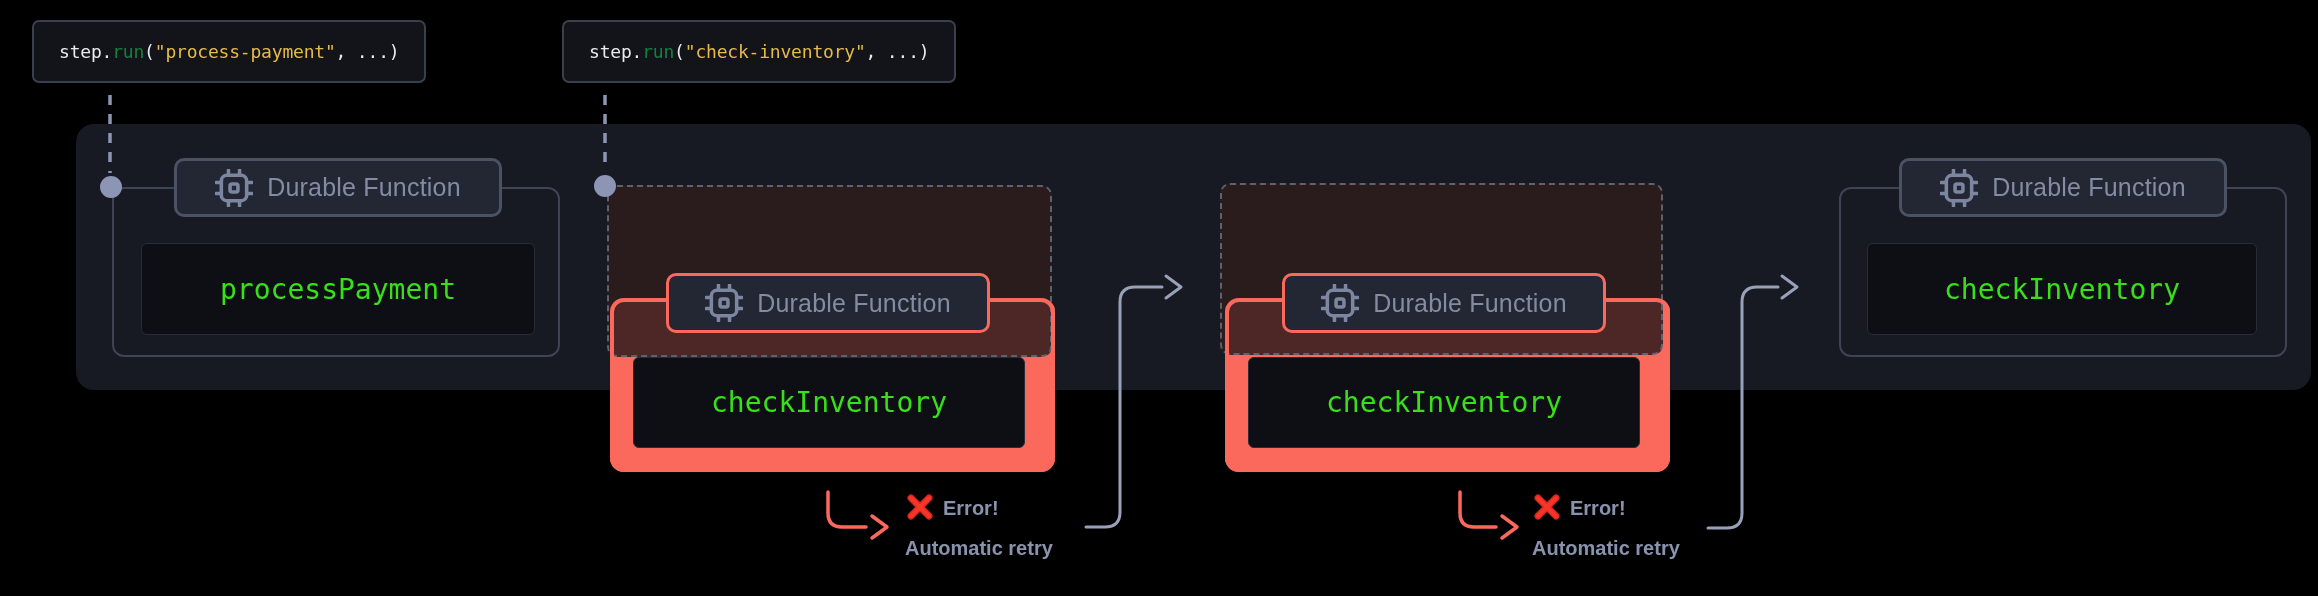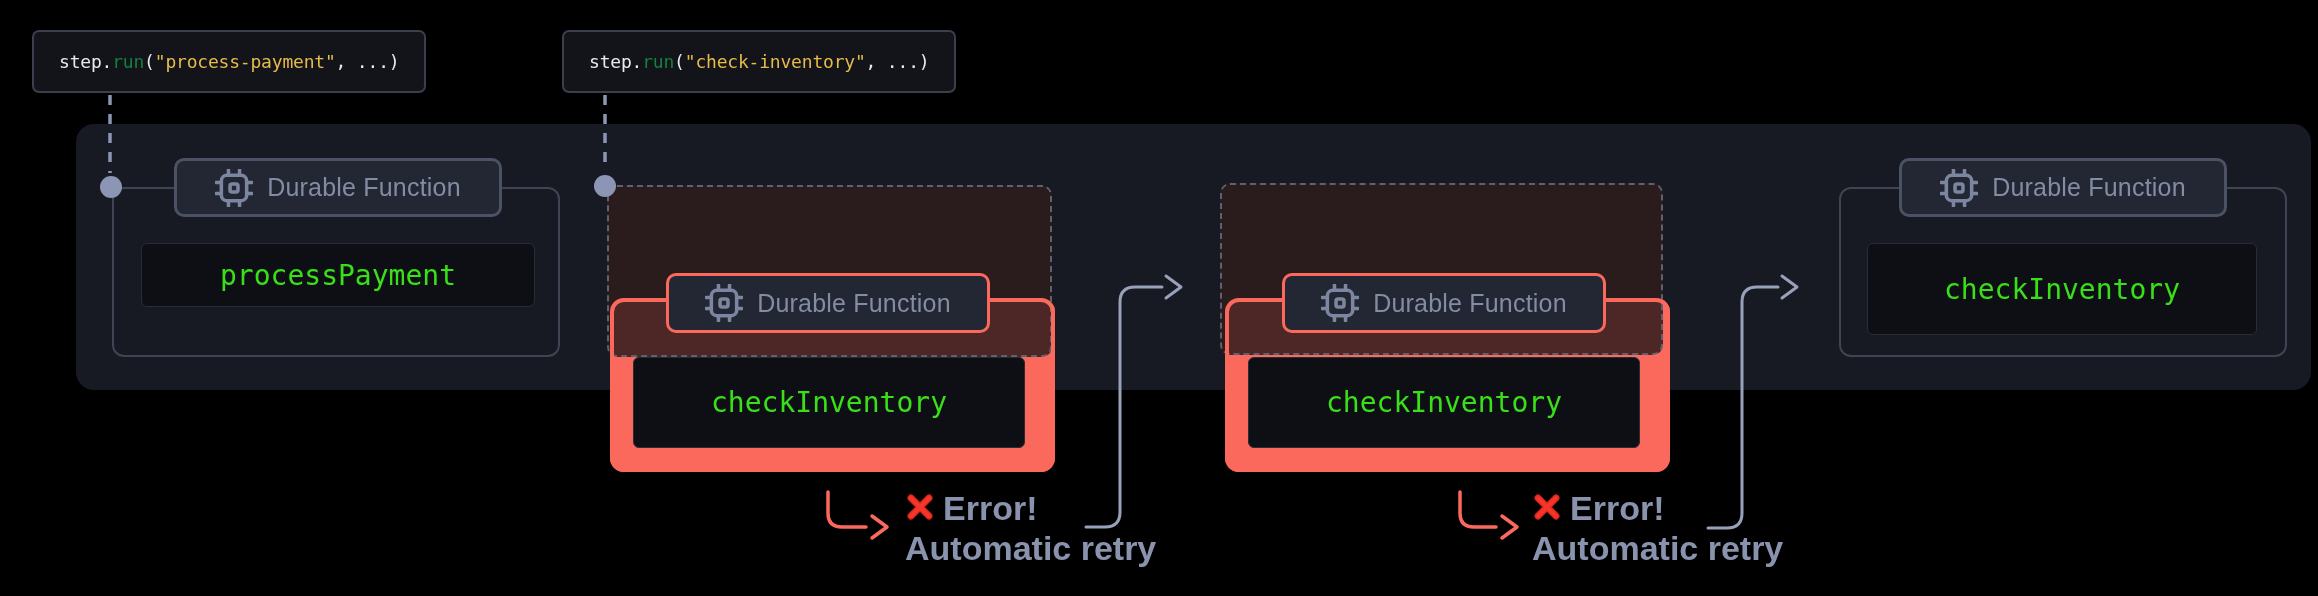--- a/index.html
+++ b/index.html
@@ -15,7 +15,7 @@
   }
   
   .tooltip{
-    position:absolute;top:30px;height:63px;box-sizing:border-box;
+    position:absolute;top:20px;height:63px;box-sizing:border-box;
     display:inline-flex;align-items:center;padding:0 25px;
     background:#121419;border:2px solid #3A3F4D;border-radius:7px;
     font-family:"DejaVu Sans Mono", monospace;font-size:18px;letter-spacing:-0.2px;

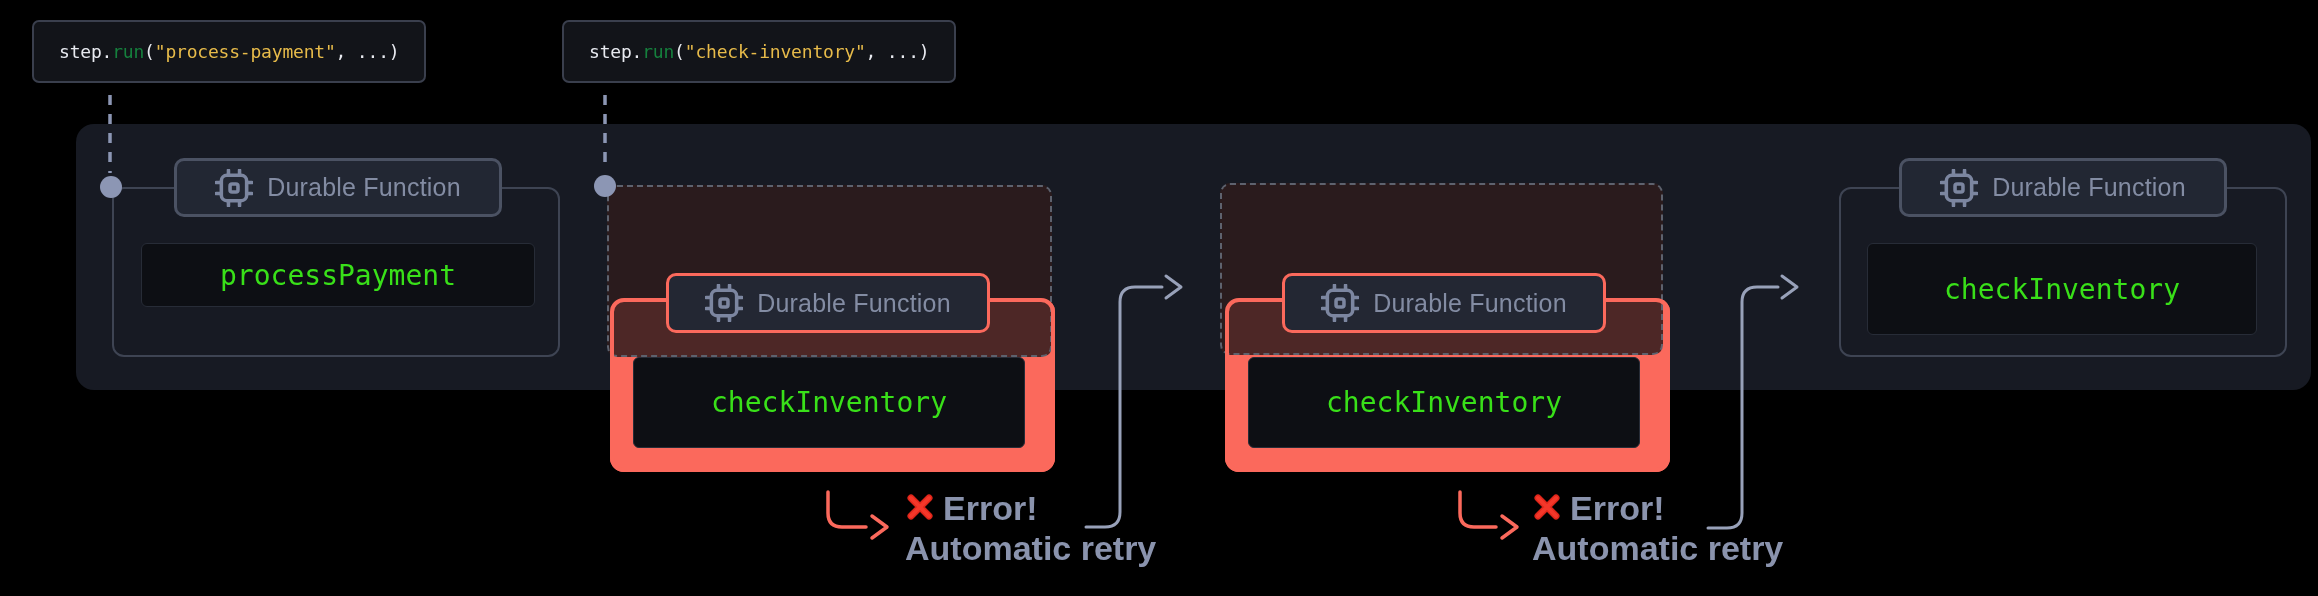--- a/index.html
+++ b/index.html
@@ -55,7 +55,7 @@
     font-family:"DejaVu Sans Mono", monospace;font-size:28px;color:#39E019;
     z-index:5;
   }
-  .codeblock-1{left:141px;top:243px;width:394px;height:64px;}
+  .codeblock-1{left:141px;top:243px;width:394px;height:92px;}
   .codeblock-4{left:1867px;top:243px;width:390px;height:92px;}
   .codeblock-2{left:633px;top:357px;width:392px;height:91px;}
   .codeblock-3{left:1248px;top:357px;width:392px;height:91px;}

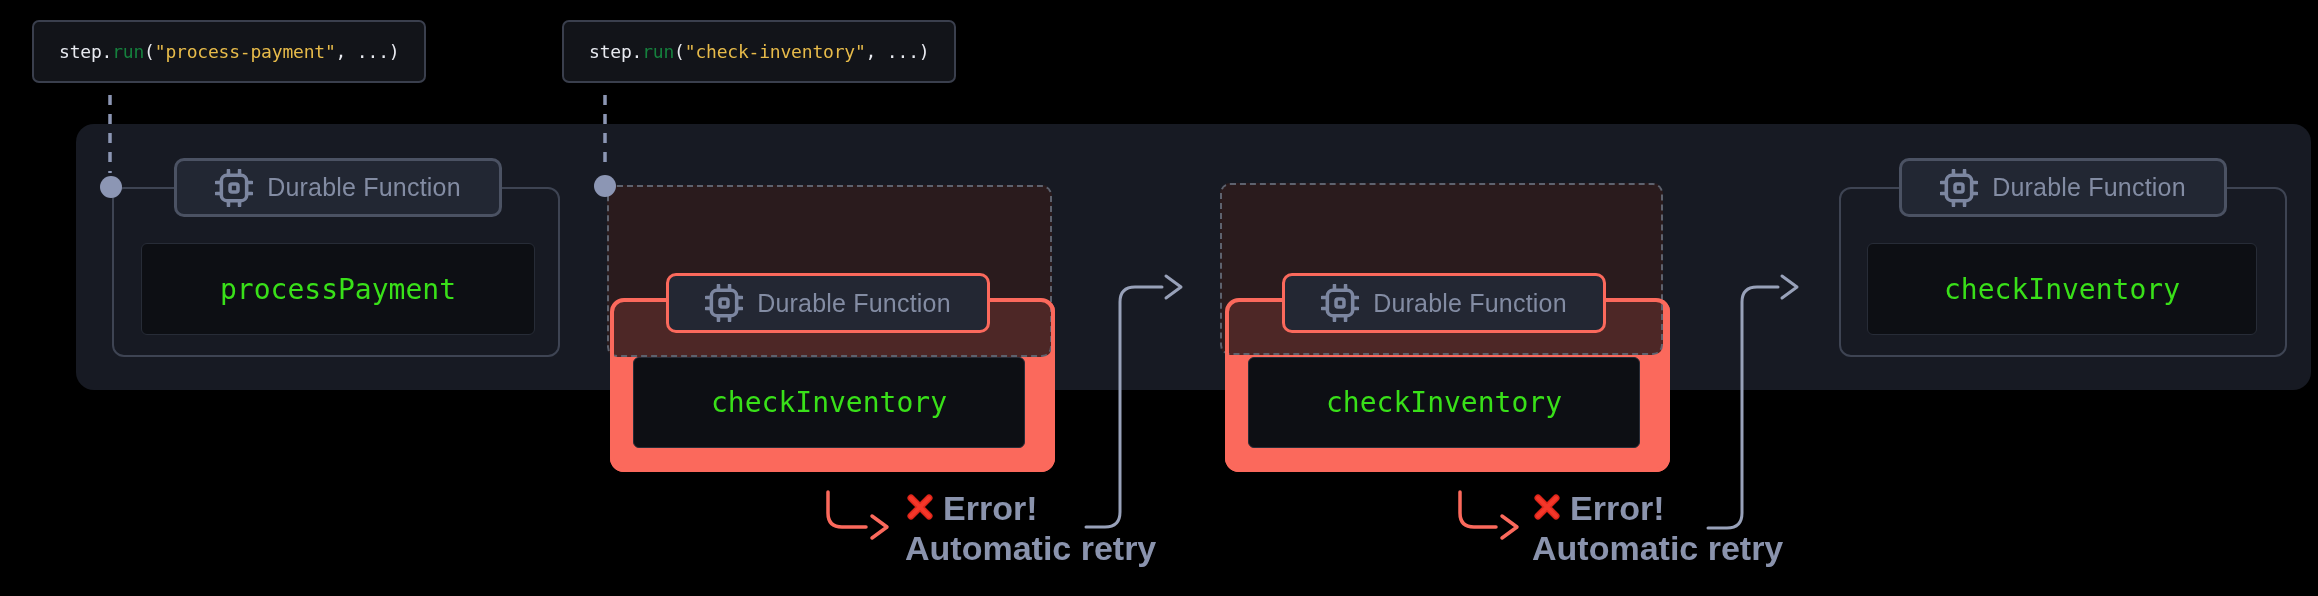--- a/index.html
+++ b/index.html
@@ -81,7 +81,7 @@
   .x-icon-2{left:905px;top:492px;}
   .x-icon-3{left:1532px;top:492px;}
   .err-label{
-    position:absolute;color:#8A93AD;font-size:34px;font-weight:600;
+    position:absolute;color:#8A93AD;font-size:20px;font-weight:600;
     white-space:nowrap;z-index:5;line-height:28px;
   }
   .err-2{left:943px;top:494px;}

